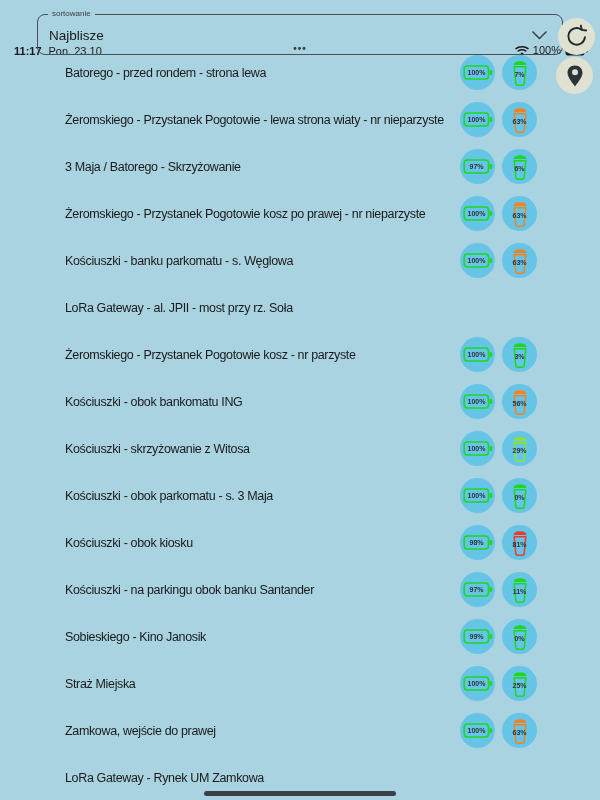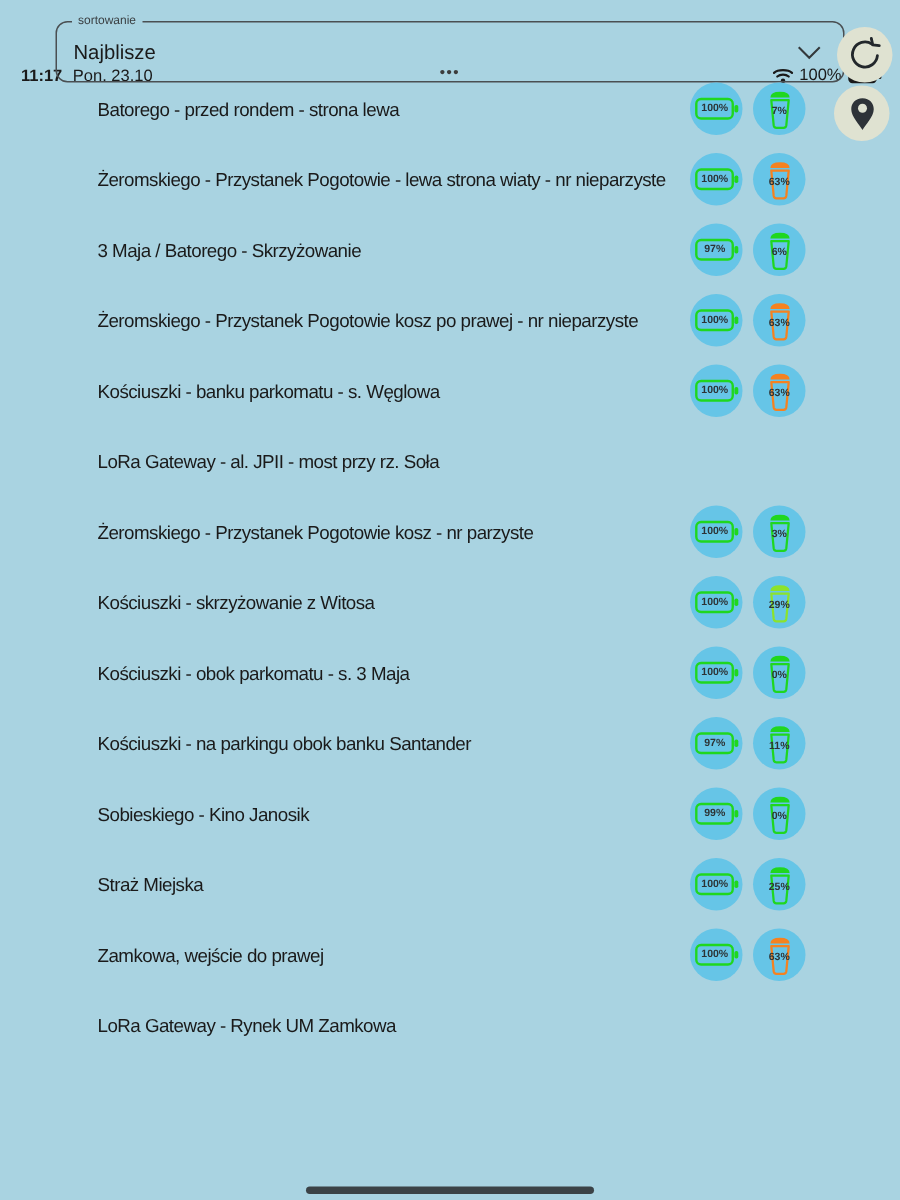--- a/index.html
+++ b/index.html
@@ -200,6 +200,21 @@
         </div>
       </div>
       <div class="row">
+        <div class="row-label">Kościuszki - obok bankomatu ING</div>
+        <div class="badges">
+          <div class="badge"><span><svg width="30" height="17" viewBox="0 0 30 17">
+  <rect x="1.2" y="2" width="24.3" height="13" rx="3.2" fill="none" stroke="#1fd71f" stroke-width="1.6"></rect>
+  <rect x="26.6" y="6" width="2.6" height="5" rx="1.2" fill="#1fd71f"></rect>
+              </svg></span>
+      <span class="pct batt">100%</span></div>
+          <div class="badge"><span><svg width="24" height="30" viewBox="0 0 24 30">
+  <path d="M5.6 7 Q5.6 3.2 12 3.2 Q18.4 3.2 18.4 7 Z" fill="#f58220"></path>
+  <path d="M6.2 8.8 H17.8 L16.2 25.6 Q16 27.2 14.4 27.2 H9.6 Q8 27.2 7.8 25.6 Z" fill="none" stroke="#f58220" stroke-width="1.5" stroke-linejoin="round"></path>
+              </svg></span>
+      <span class="pct bin">56%</span></div>
+        </div>
+      </div>
+      <div class="row">
         <div class="row-label">Kościuszki - skrzyżowanie z Witosa</div>
         <div class="badges">
           <div class="badge"><span><svg width="30" height="17" viewBox="0 0 30 17">

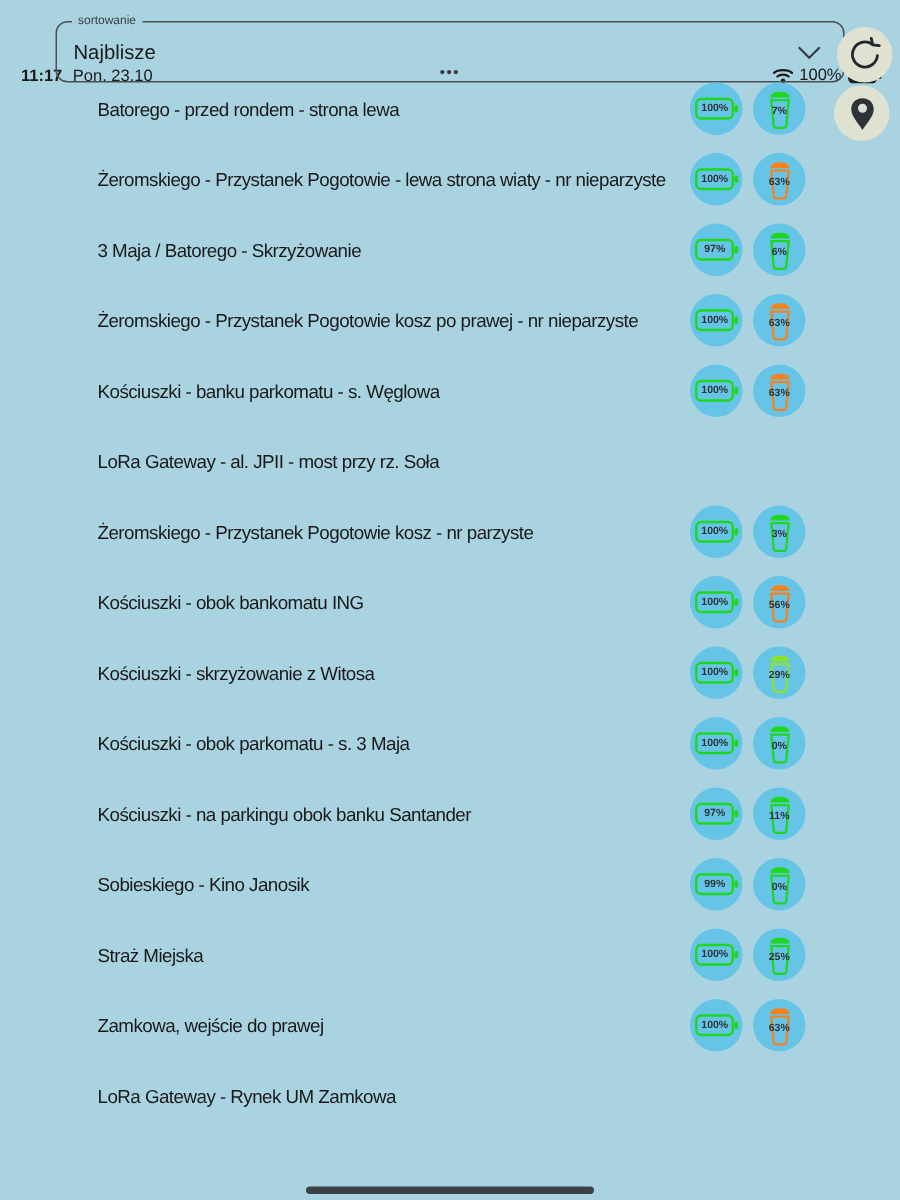--- a/index.html
+++ b/index.html
@@ -245,6 +245,21 @@
         </div>
       </div>
       <div class="row">
+        <div class="row-label">Kościuszki - obok kiosku</div>
+        <div class="badges">
+          <div class="badge"><span><svg width="30" height="17" viewBox="0 0 30 17">
+  <rect x="1.2" y="2" width="24.3" height="13" rx="3.2" fill="none" stroke="#1fd71f" stroke-width="1.6"></rect>
+  <rect x="26.6" y="6" width="2.6" height="5" rx="1.2" fill="#1fd71f"></rect>
+              </svg></span>
+      <span class="pct batt">98%</span></div>
+          <div class="badge"><span><svg width="24" height="30" viewBox="0 0 24 30">
+  <path d="M5.6 7 Q5.6 3.2 12 3.2 Q18.4 3.2 18.4 7 Z" fill="#ef392b"></path>
+  <path d="M6.2 8.8 H17.8 L16.2 25.6 Q16 27.2 14.4 27.2 H9.6 Q8 27.2 7.8 25.6 Z" fill="none" stroke="#ef392b" stroke-width="1.5" stroke-linejoin="round"></path>
+              </svg></span>
+      <span class="pct bin">81%</span></div>
+        </div>
+      </div>
+      <div class="row">
         <div class="row-label">Kościuszki - na parkingu obok banku Santander</div>
         <div class="badges">
           <div class="badge"><span><svg width="30" height="17" viewBox="0 0 30 17">

